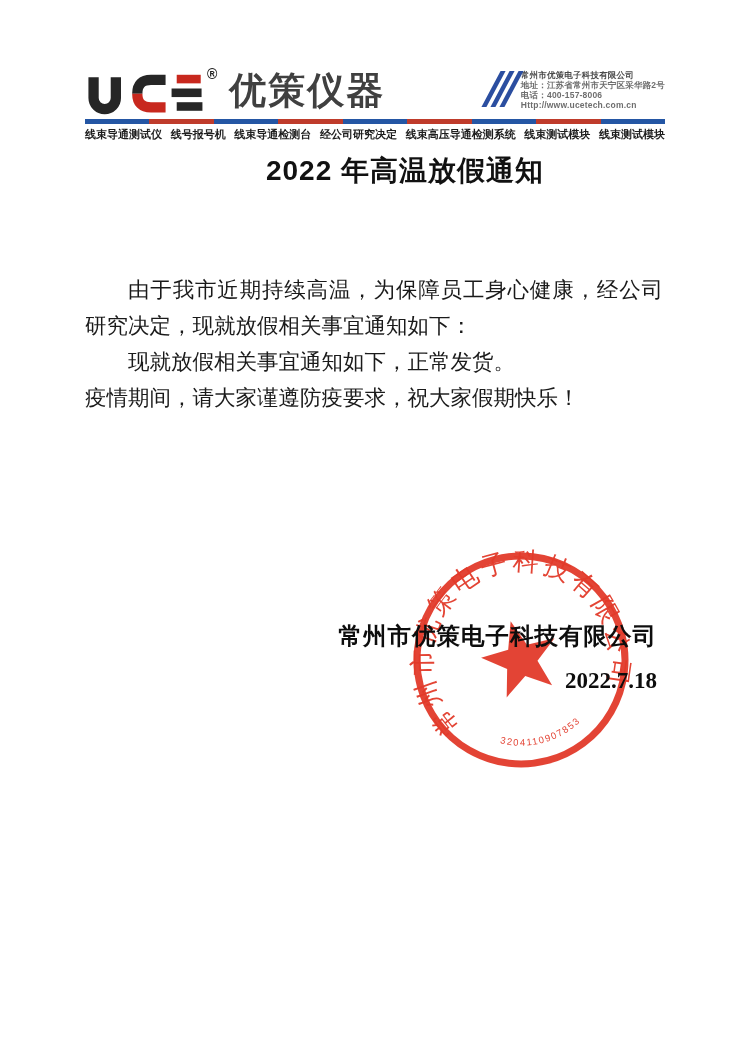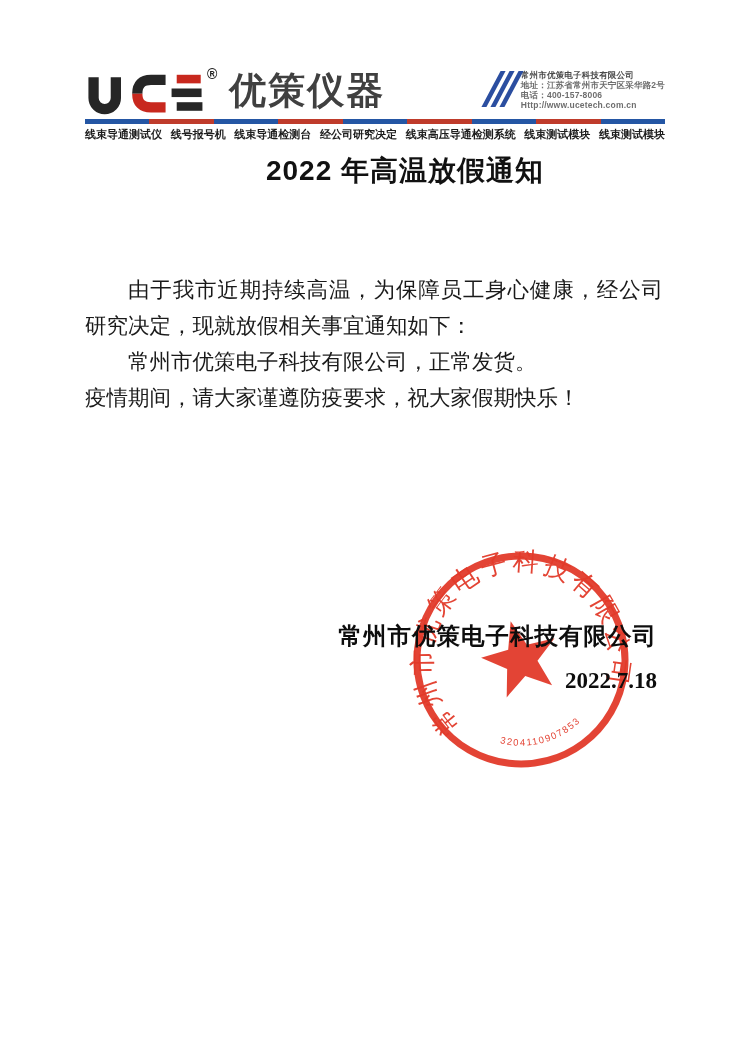--- a/index.html
+++ b/index.html
@@ -111,7 +111,7 @@
 
   <div class="body">
     <p class="indent">由于我市近期持续高温，为保障员工身心健康，经公司研究决定，现就放假相关事宜通知如下：</p>
-    <p class="indent">常州市优策电子科技有限公司，正常发货。</p>
+    <p class="indent">现就放假相关事宜通知如下，正常发货。</p>
     <p>疫情期间，请大家谨遵防疫要求，祝大家假期快乐！</p>
   </div>
 

